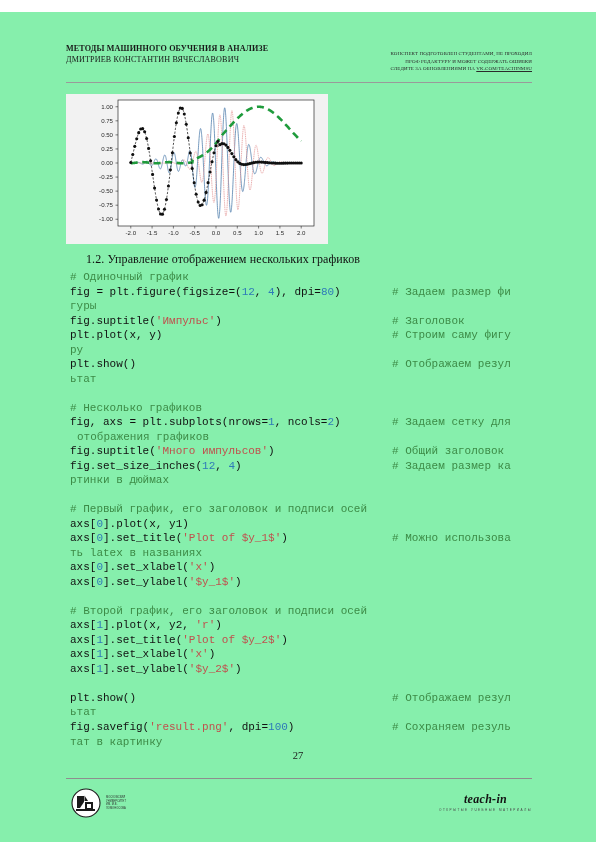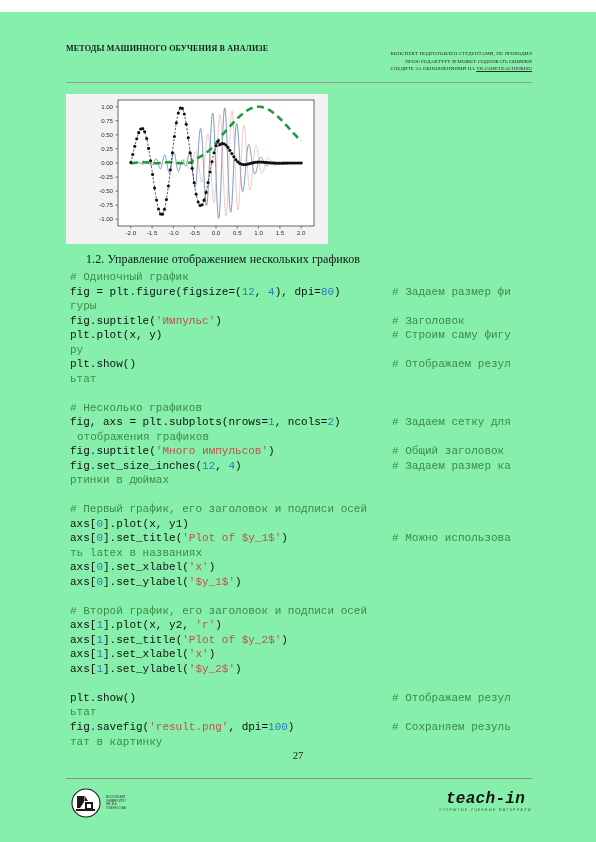--- a/index.html
+++ b/index.html
@@ -165,6 +165,7 @@
   <div class="header">
     <div class="hdr-left">
       <div class="l1">МЕТОДЫ МАШИННОГО ОБУЧЕНИЯ В АНАЛИЗЕ</div>
+      <div class="l3">ДМИТРИЕВ КОНСТАНТИН ВЯЧЕСЛАВОВИЧ</div>
     </div>
     <div class="hdr-right">
       <div>КОНСПЕКТ ПОДГОТОВЛЕН СТУДЕНТАМИ, НЕ ПРОХОДИЛ</div>

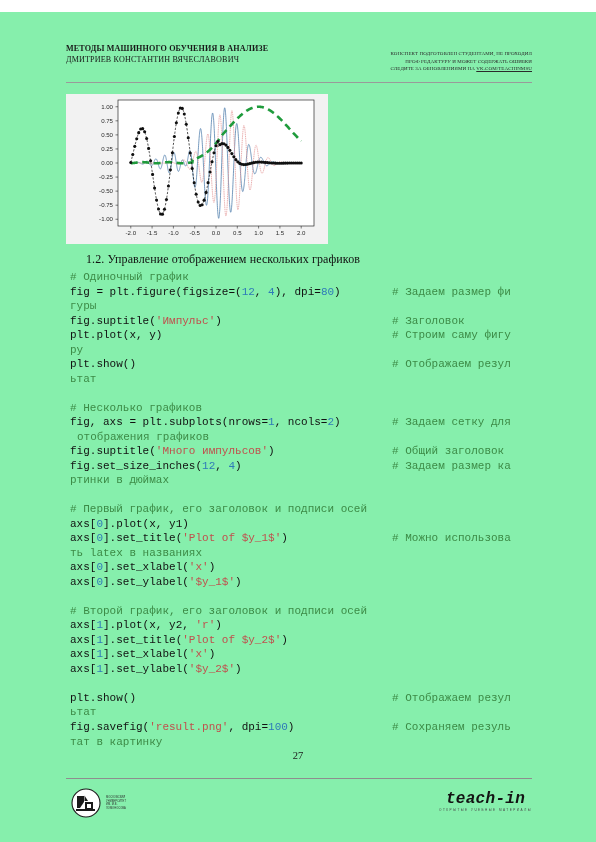--- a/index.html
+++ b/index.html
@@ -141,10 +141,10 @@
     text-align: center;
   }
   .ti-word {
-    font-family: Liberation Mono, monospace;
+    font-family: Liberation Serif, serif;
     font-style: italic;
     font-weight: bold;
-    font-size: 16px;
+    font-size: 12px;
     color: #131313;
     letter-spacing: 0.3px;
     line-height: 15px;

